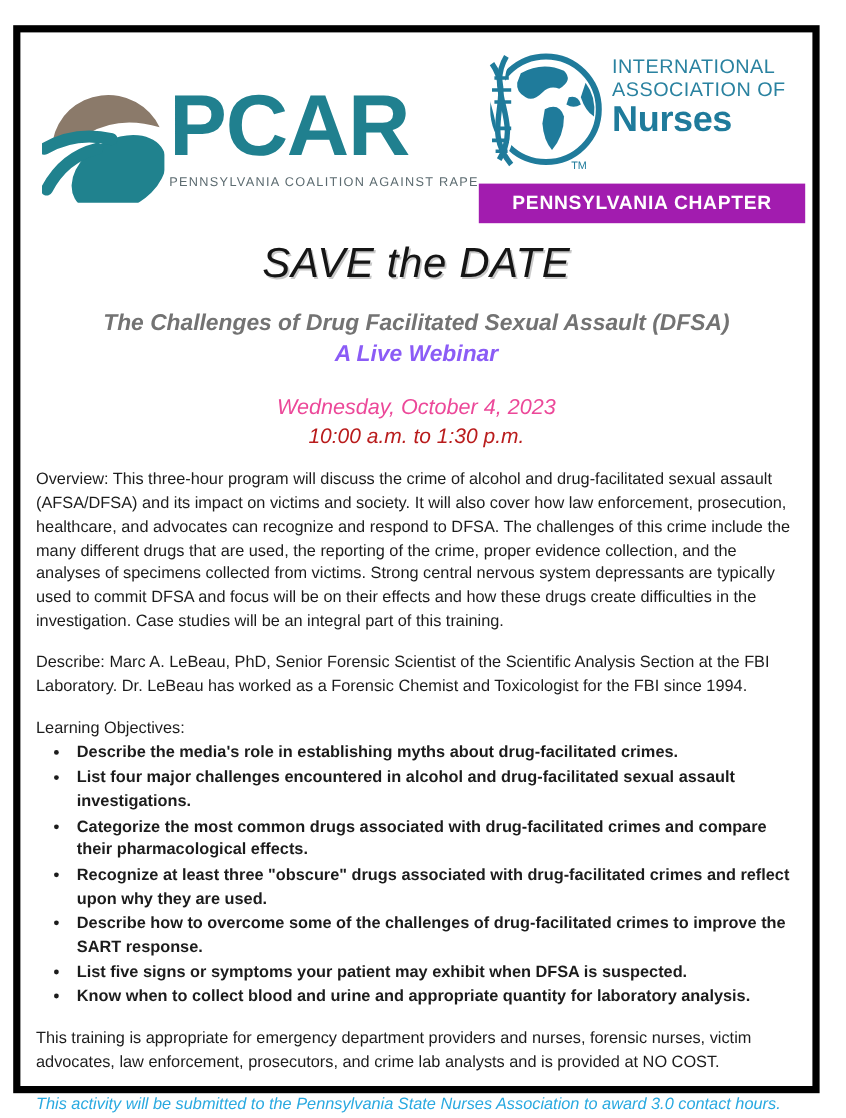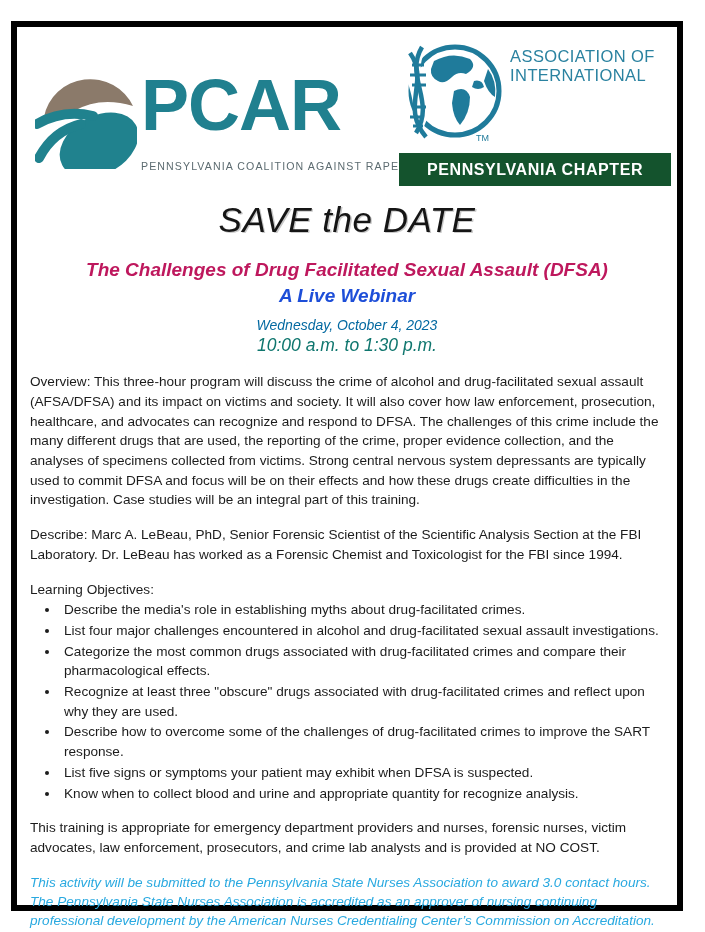--- a/index.html
+++ b/index.html
@@ -81,8 +81,8 @@
             <text x="76" y="100" font-size="9" fill="#1f7b9b">TM</text>
           </svg>
           <div class="iafn-textcol">
+            <div class="iafn-line-light">INTERNATIONAL</div>
             <div class="iafn-line-light">ASSOCIATION OF</div>
-            <div class="iafn-line-light">INTERNATIONAL</div>
           </div>
         </div>
         <div class="iafn-banner">PENNSYLVANIA CHAPTER</div>

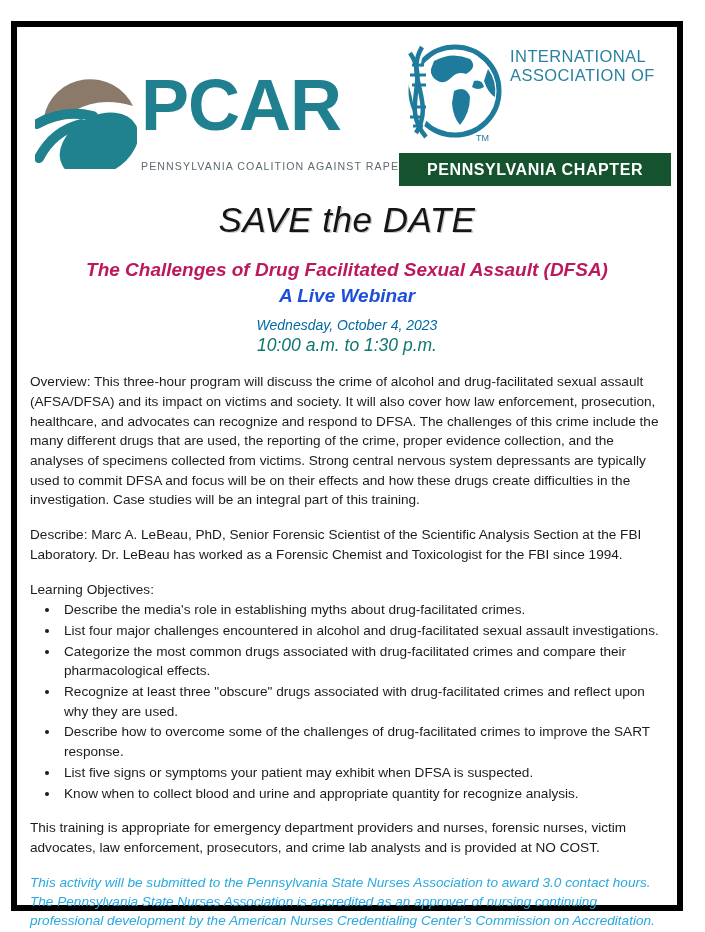--- a/index.html
+++ b/index.html
@@ -83,6 +83,7 @@
           <div class="iafn-textcol">
             <div class="iafn-line-light">INTERNATIONAL</div>
             <div class="iafn-line-light">ASSOCIATION OF</div>
+            <div class="iafn-line-bold">Nurses</div>
           </div>
         </div>
         <div class="iafn-banner">PENNSYLVANIA CHAPTER</div>

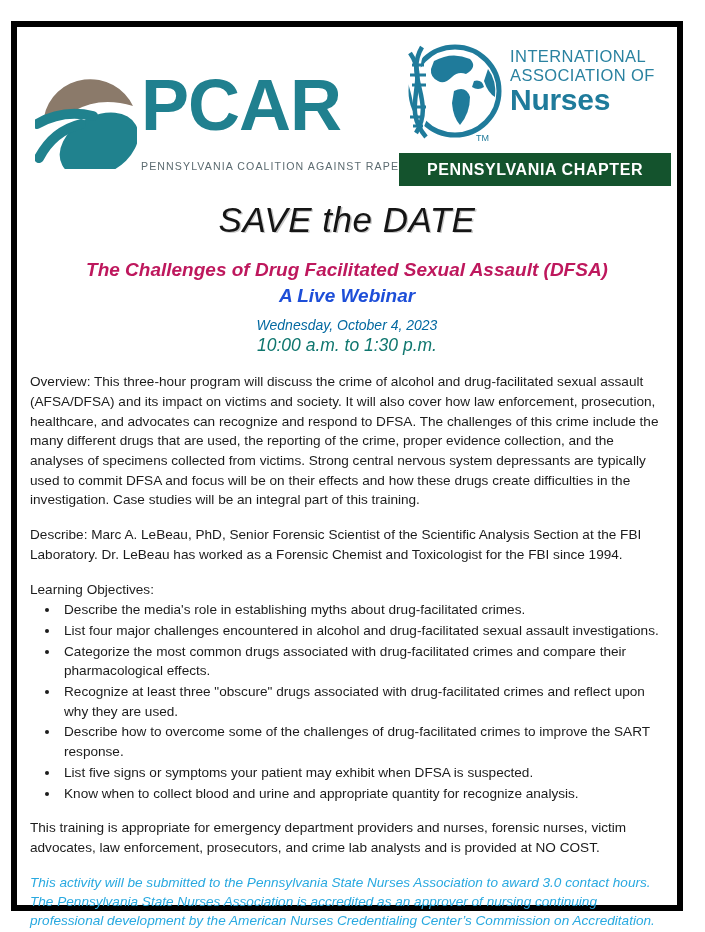--- a/index.html
+++ b/index.html
@@ -14,7 +14,7 @@
   .pcar svg { width:102px; height:104px; }
   .pcar-textcol { margin-left:4px; }
   .pcar-acronym { font-size:72px; line-height:0.96; font-weight:bold; color:#20808f; letter-spacing:-1px; margin-top:6px; }
-  .pcar-tagline { font-size:10.6px; color:#5c6b70; letter-spacing:1.1px; margin-top:20px; white-space:nowrap; }
+  .pcar-tagline { font-size:10.6px; color:#5c6b70; letter-spacing:1.1px; margin-top:6px; white-space:nowrap; }
 
   .iafn { width:296px; margin-top:6px; }
   .iafn-top { display:flex; align-items:flex-start; }

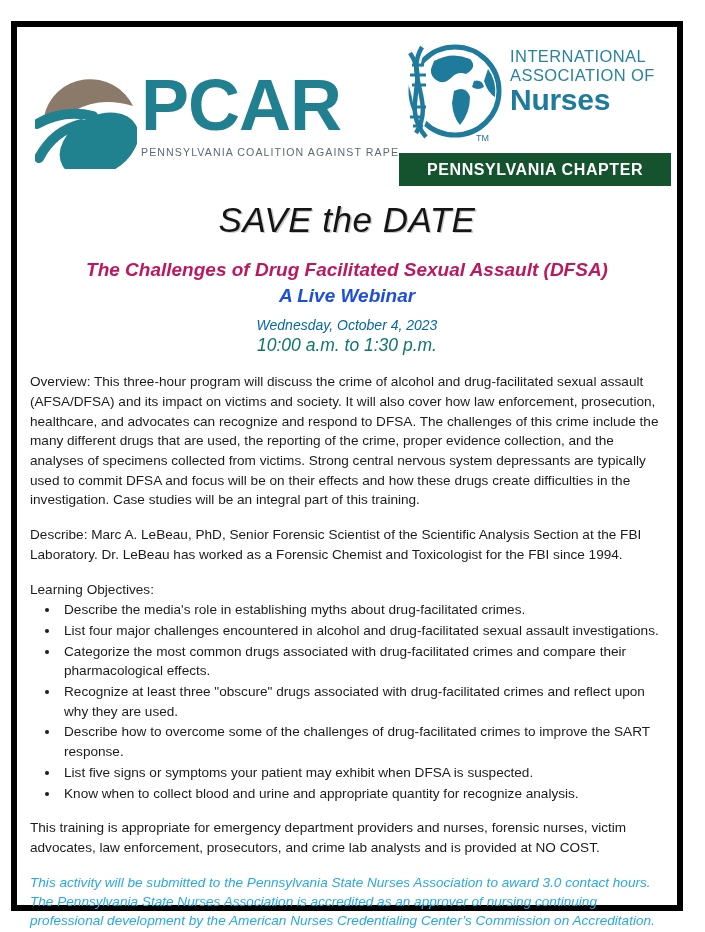--- a/index.html
+++ b/index.html
@@ -22,7 +22,7 @@
   .iafn-textcol { margin-left:5px; margin-top:6px; color:#2a82a0; }
   .iafn-line-light { font-size:16.5px; line-height:1.15; letter-spacing:0.4px; font-weight:normal; }
   .iafn-line-bold { font-size:30px; line-height:1.0; font-weight:bold; color:#1f7b9b; letter-spacing:-0.3px; }
-  .iafn-banner { margin-top:4px; width:100%; height:33px; background:#14532d; color:#fff; font-weight:bold;
+  .iafn-banner { margin-top:4px; width:100%; height:33px; background:#a21caf; color:#fff; font-weight:bold;
                  font-size:16px; letter-spacing:0.6px; display:flex; align-items:center; justify-content:center; }
 
   

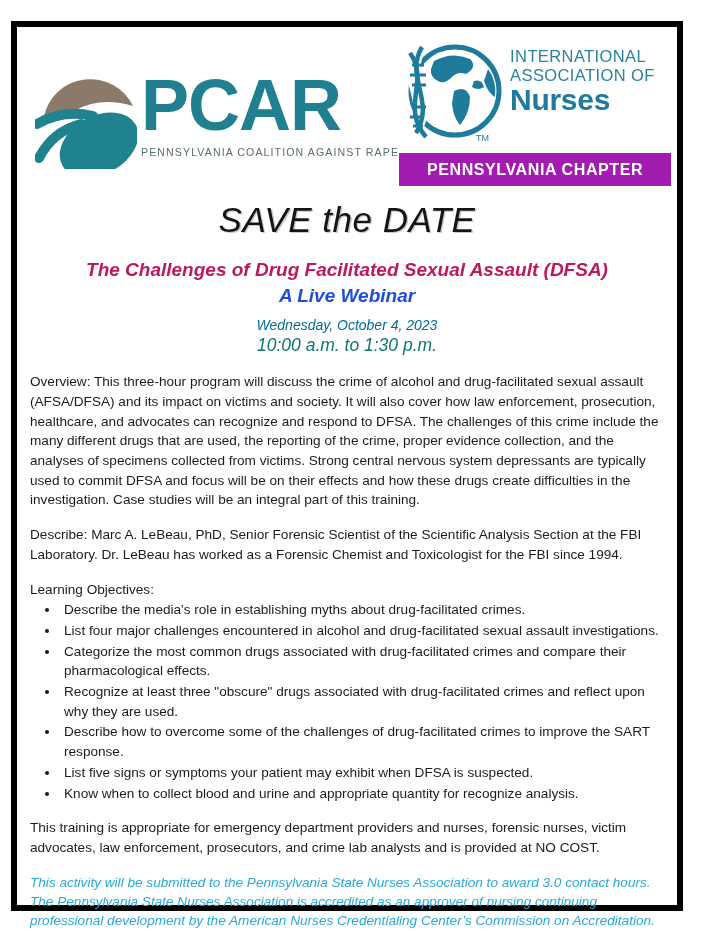--- a/index.html
+++ b/index.html
@@ -28,7 +28,7 @@
   
   .headline { text-align:center; margin-top:14px;font-style:italic; }
   .save-date { font-size:35px; font-weight:500; color:#151515; text-shadow:1.4px 1.4px 0 #c9c9c9; letter-spacing:0.5px; }
-  .subtitle { font-size:19px; font-weight:bold; color:#be185d; margin-top:17px; line-height:1.35; }
+  .subtitle { font-size:19px; font-weight:bold; color:#737373; margin-top:17px; line-height:1.35; }
   .subtitle2 { font-size:19px; font-weight:bold; color:#1d4ed8; line-height:1.35; }
   .when { font-size:14px; color:#0369a1; margin-top:8px; line-height:1.3; }
   .when2 { font-size:17.5px; color:#0f766e; line-height:1.3; }

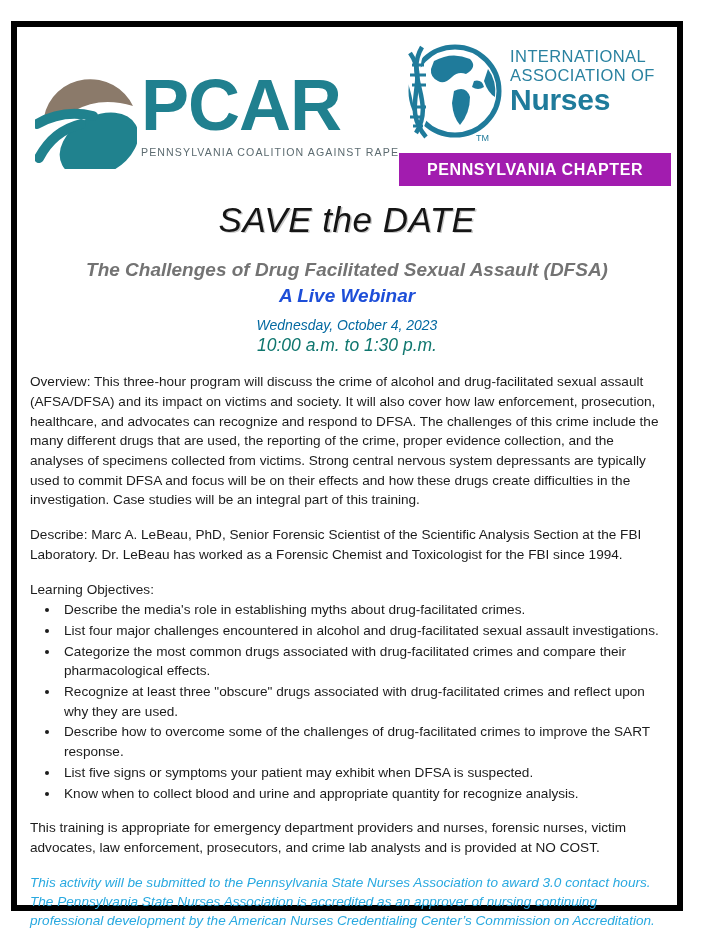--- a/index.html
+++ b/index.html
@@ -29,7 +29,7 @@
   .headline { text-align:center; margin-top:14px;font-style:italic; }
   .save-date { font-size:35px; font-weight:500; color:#151515; text-shadow:1.4px 1.4px 0 #c9c9c9; letter-spacing:0.5px; }
   .subtitle { font-size:19px; font-weight:bold; color:#737373; margin-top:17px; line-height:1.35; }
-  .subtitle2 { font-size:19px; font-weight:bold; color:#1d4ed8; line-height:1.35; }
+  .subtitle2 { font-size:19px; font-weight:bold; color:#8b5cf6; line-height:1.35; }
   .when { font-size:14px; color:#0369a1; margin-top:8px; line-height:1.3; }
   .when2 { font-size:17.5px; color:#0f766e; line-height:1.3; }
 

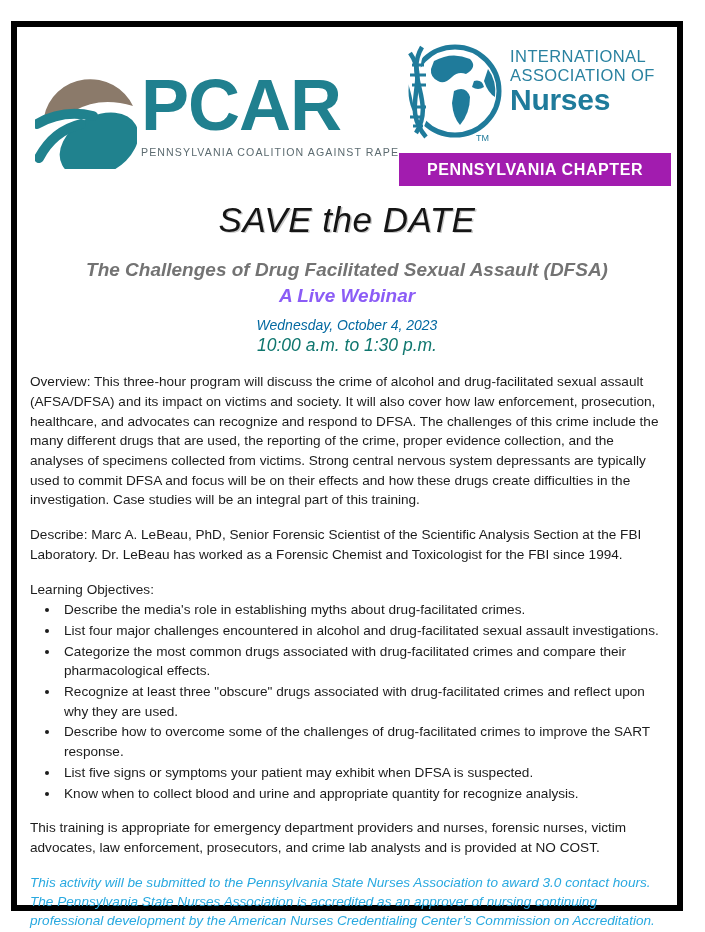--- a/index.html
+++ b/index.html
@@ -30,7 +30,7 @@
   .save-date { font-size:35px; font-weight:500; color:#151515; text-shadow:1.4px 1.4px 0 #c9c9c9; letter-spacing:0.5px; }
   .subtitle { font-size:19px; font-weight:bold; color:#737373; margin-top:17px; line-height:1.35; }
   .subtitle2 { font-size:19px; font-weight:bold; color:#8b5cf6; line-height:1.35; }
-  .when { font-size:14px; color:#0369a1; margin-top:8px; line-height:1.3; }
+  .when { font-size:18px; color:#ec4899; margin-top:20px; line-height:1.3; }
   .when2 { font-size:17.5px; color:#0f766e; line-height:1.3; }
 
   

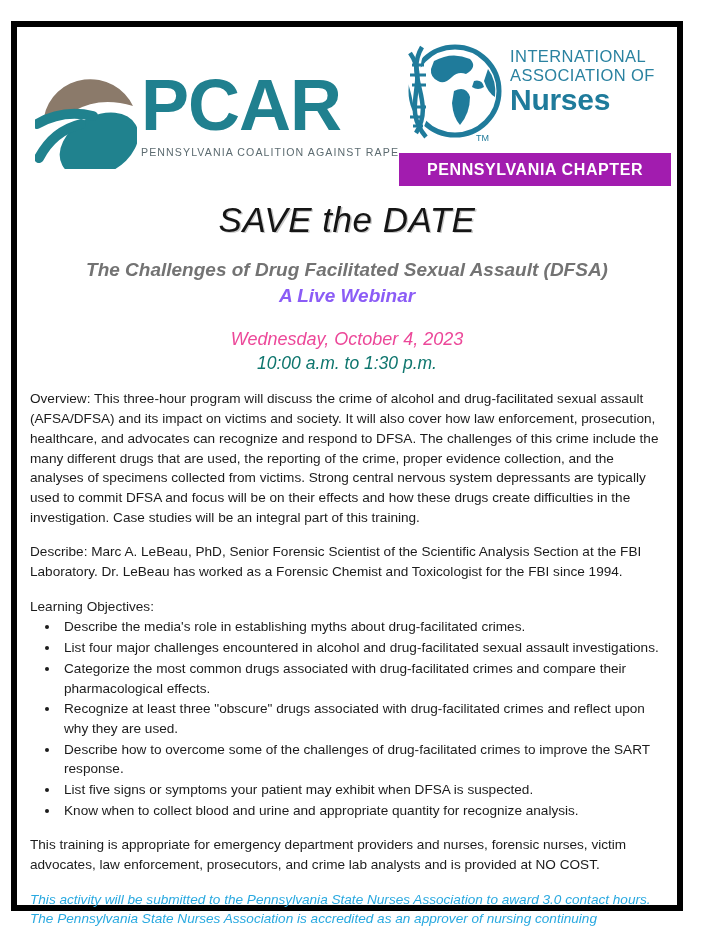--- a/index.html
+++ b/index.html
@@ -31,7 +31,7 @@
   .subtitle { font-size:19px; font-weight:bold; color:#737373; margin-top:17px; line-height:1.35; }
   .subtitle2 { font-size:19px; font-weight:bold; color:#8b5cf6; line-height:1.35; }
   .when { font-size:18px; color:#ec4899; margin-top:20px; line-height:1.3; }
-  .when2 { font-size:17.5px; color:#0f766e; line-height:1.3; }
+  .when2 { font-size:17.5px; color:#b91c1c; line-height:1.3; }
 
   
   .bodytext { font-size:13.6px; line-height:1.45; text-align:left; }

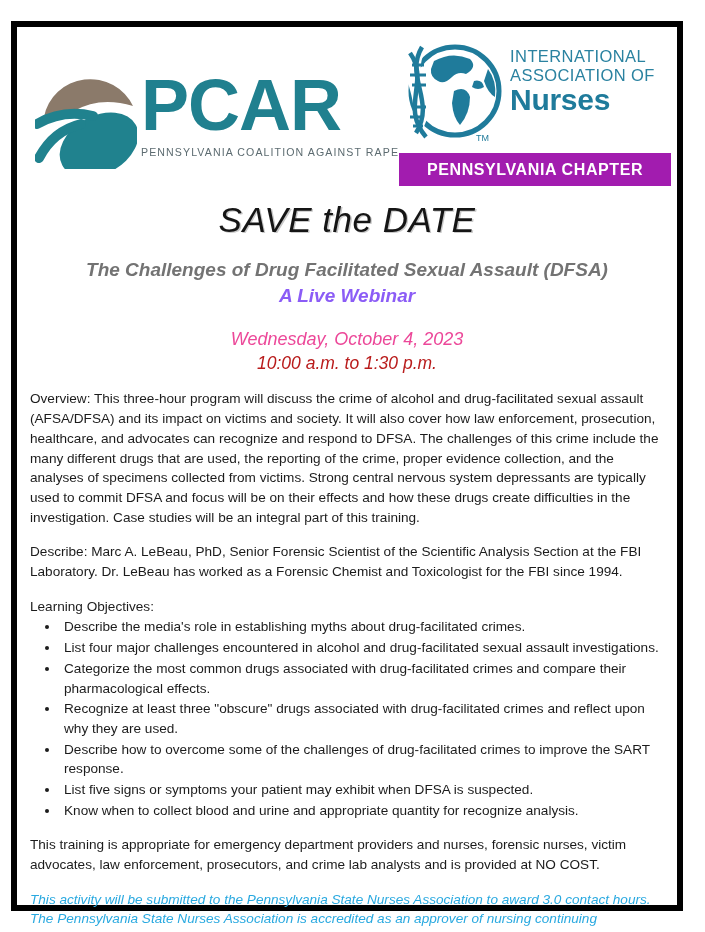--- a/index.html
+++ b/index.html
@@ -37,7 +37,7 @@
   .bodytext { font-size:13.6px; line-height:1.45; text-align:left; }
   .para { margin-top:15px; }
   .bold { font-weight:normal; }
-  ul.objectives { margin:1px 0 0 30px; padding:0; }
+  ul.objectives { margin:1px 0 0 30px; padding:0;font-weight:bold; }
   ul.objectives li { margin:0 0 1px 0; padding-left:4px; }
   .cepara { color:#29a9e0; font-style:italic; margin-top:15px; line-height:1.42; }
 </style>

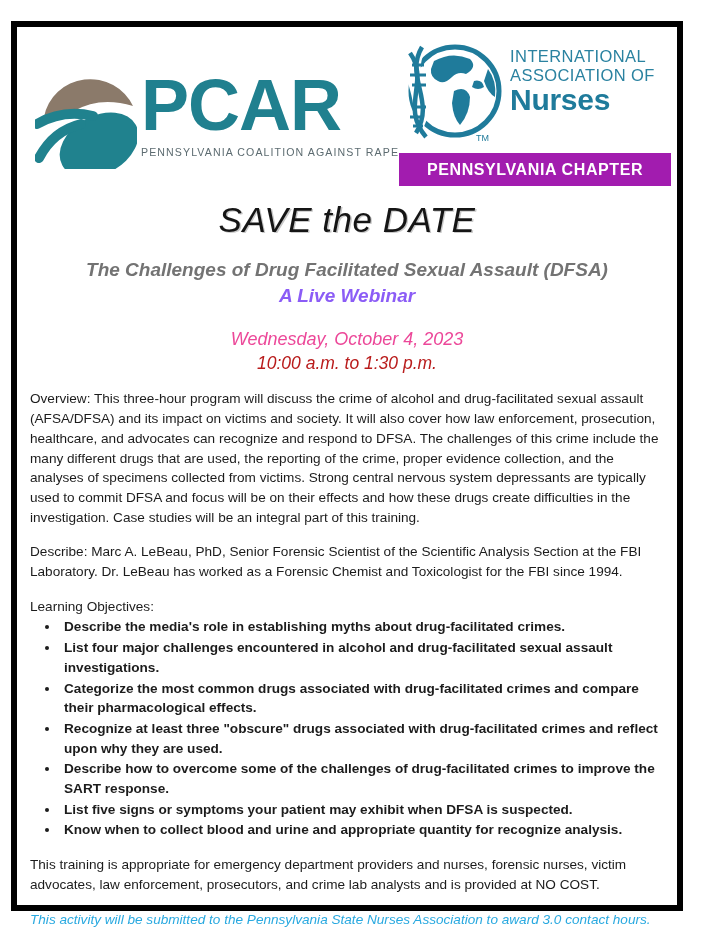--- a/index.html
+++ b/index.html
@@ -113,7 +113,7 @@
           <li>Recognize at least three "obscure" drugs associated with drug-facilitated crimes and reflect upon why they are used.</li>
           <li>Describe how to overcome some of the challenges of drug-facilitated crimes to improve the SART response.</li>
           <li>List five signs or symptoms your patient may exhibit when DFSA is suspected.</li>
-          <li>Know when to collect blood and urine and appropriate quantity for recognize analysis.</li>
+          <li>Know when to collect blood and urine and appropriate quantity for laboratory analysis.</li>
         </ul>
 
         <p class="para"><span>This training is appropriate for emergency department providers and nurses, forensic nurses, victim advocates, law enforcement, prosecutors, and crime lab analysts and is </span><span class="bold">provided at NO COST.</span></p>

